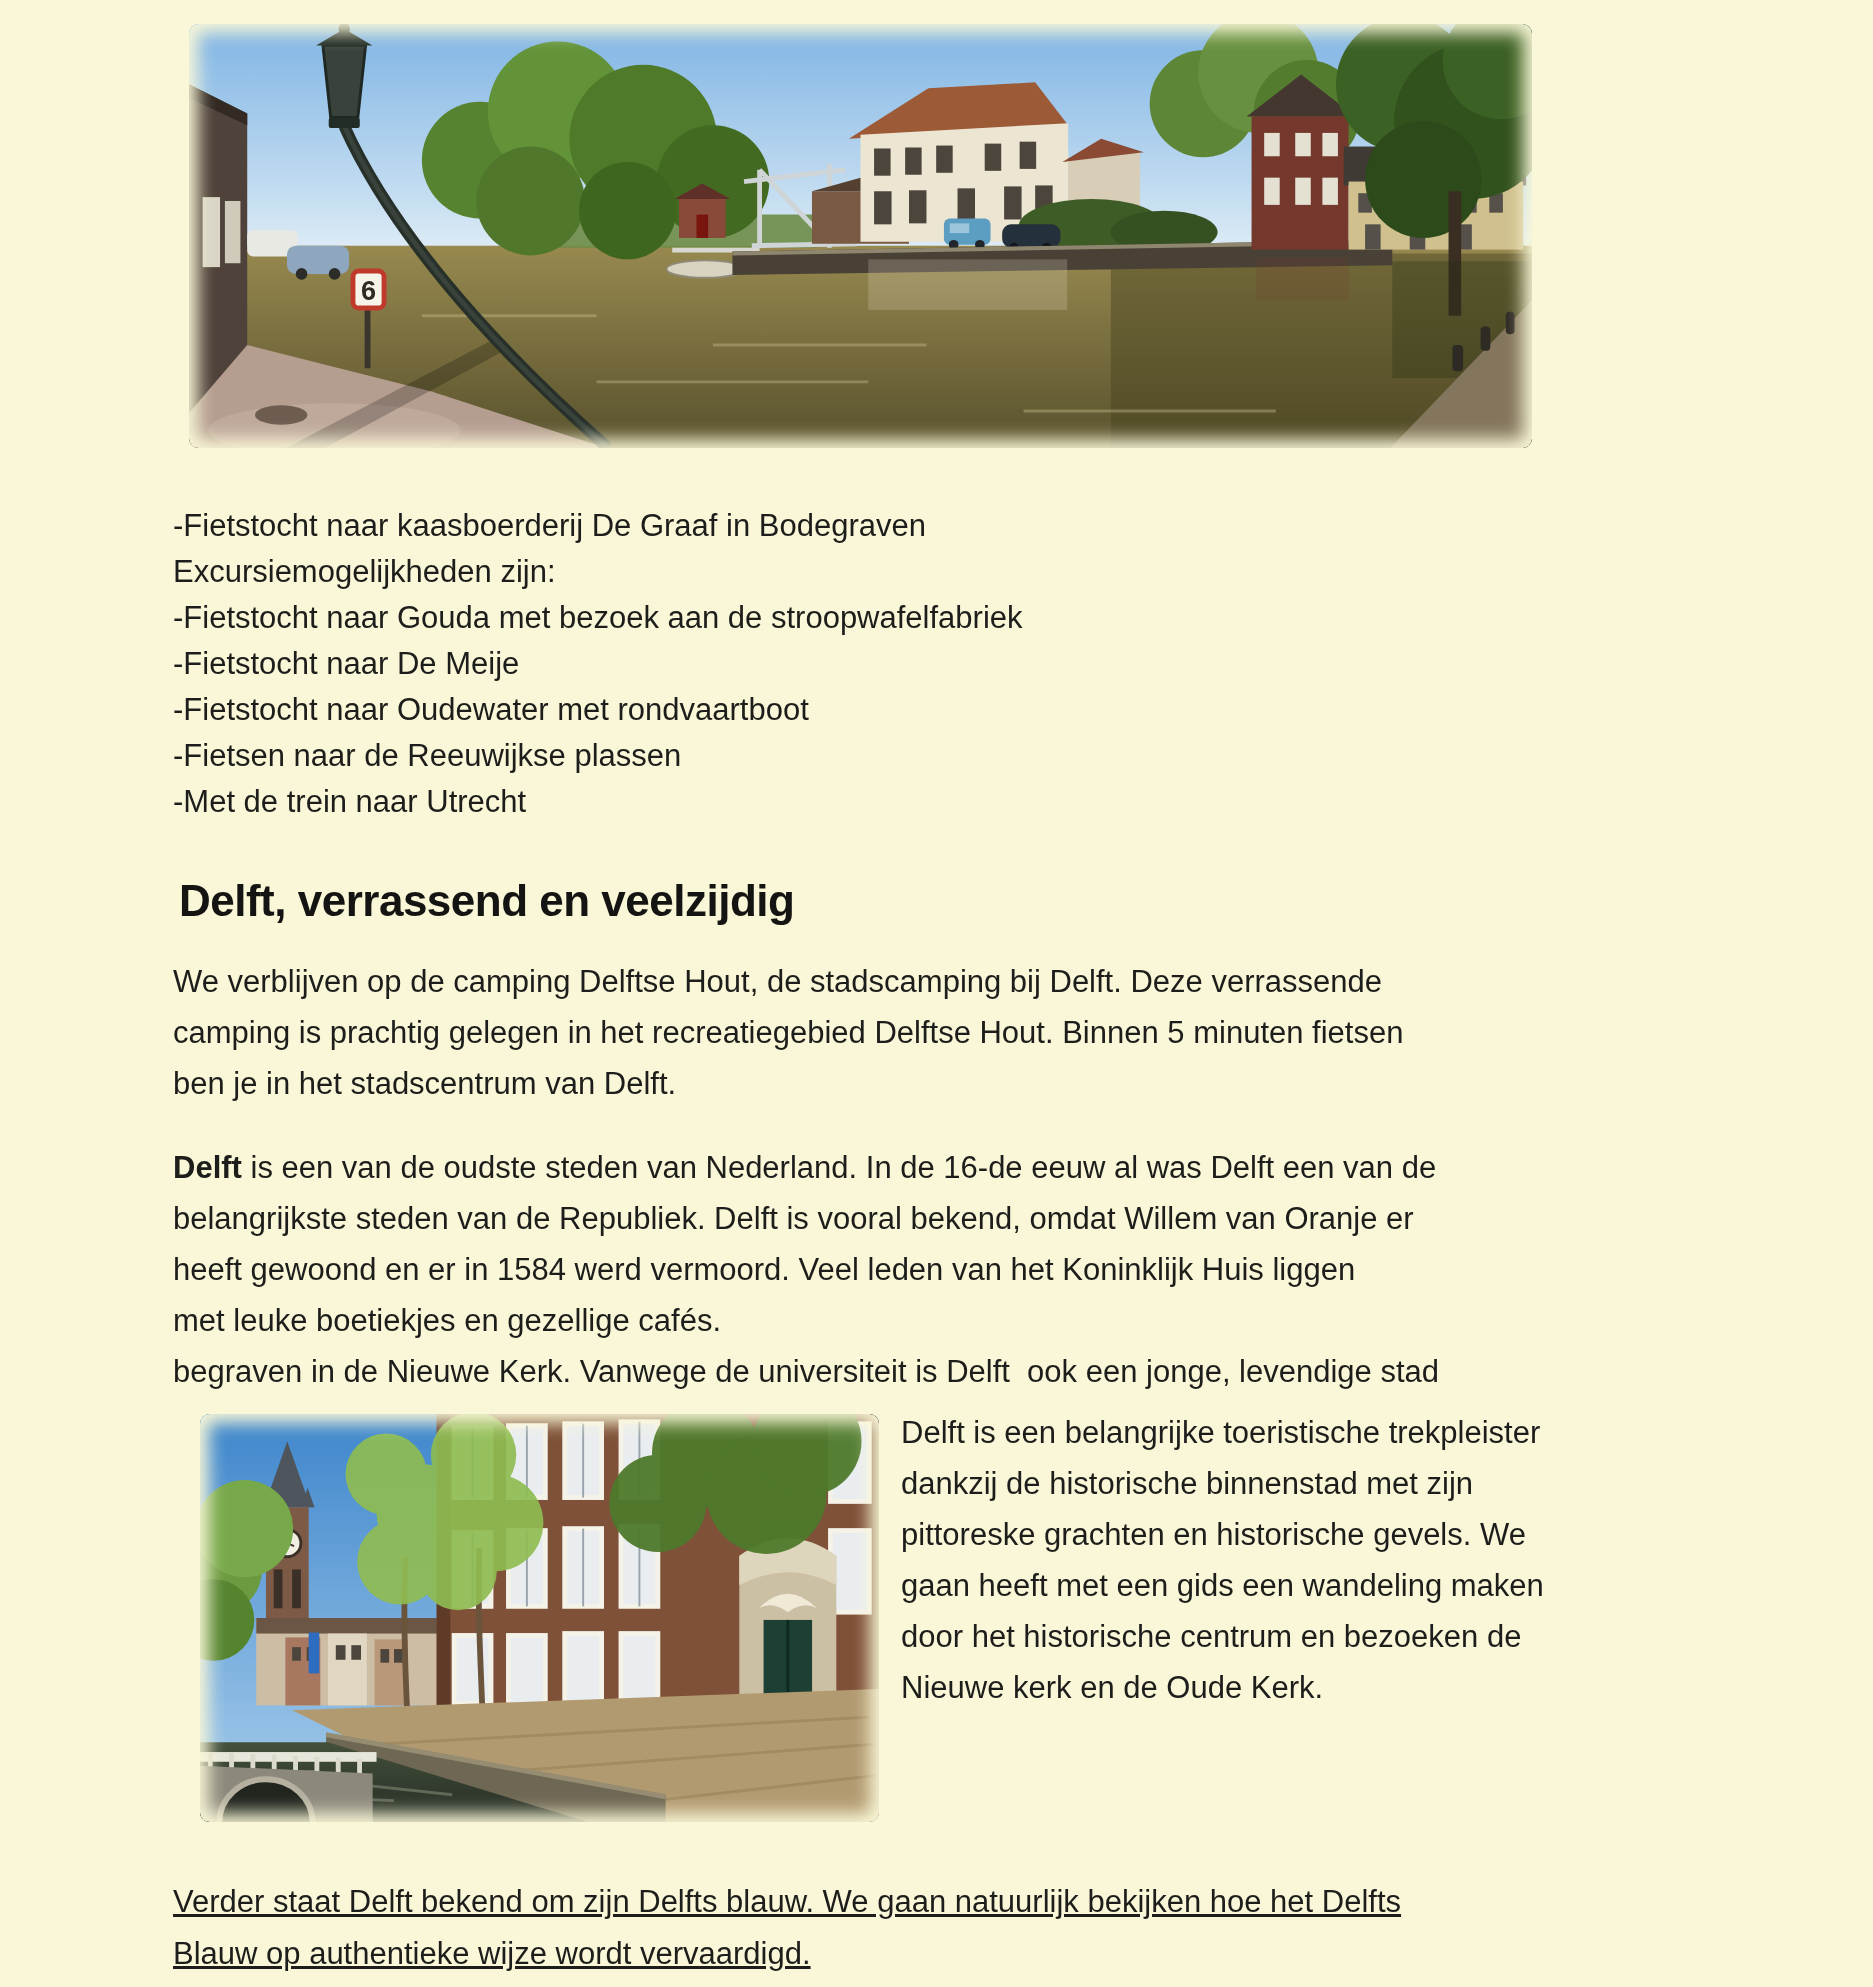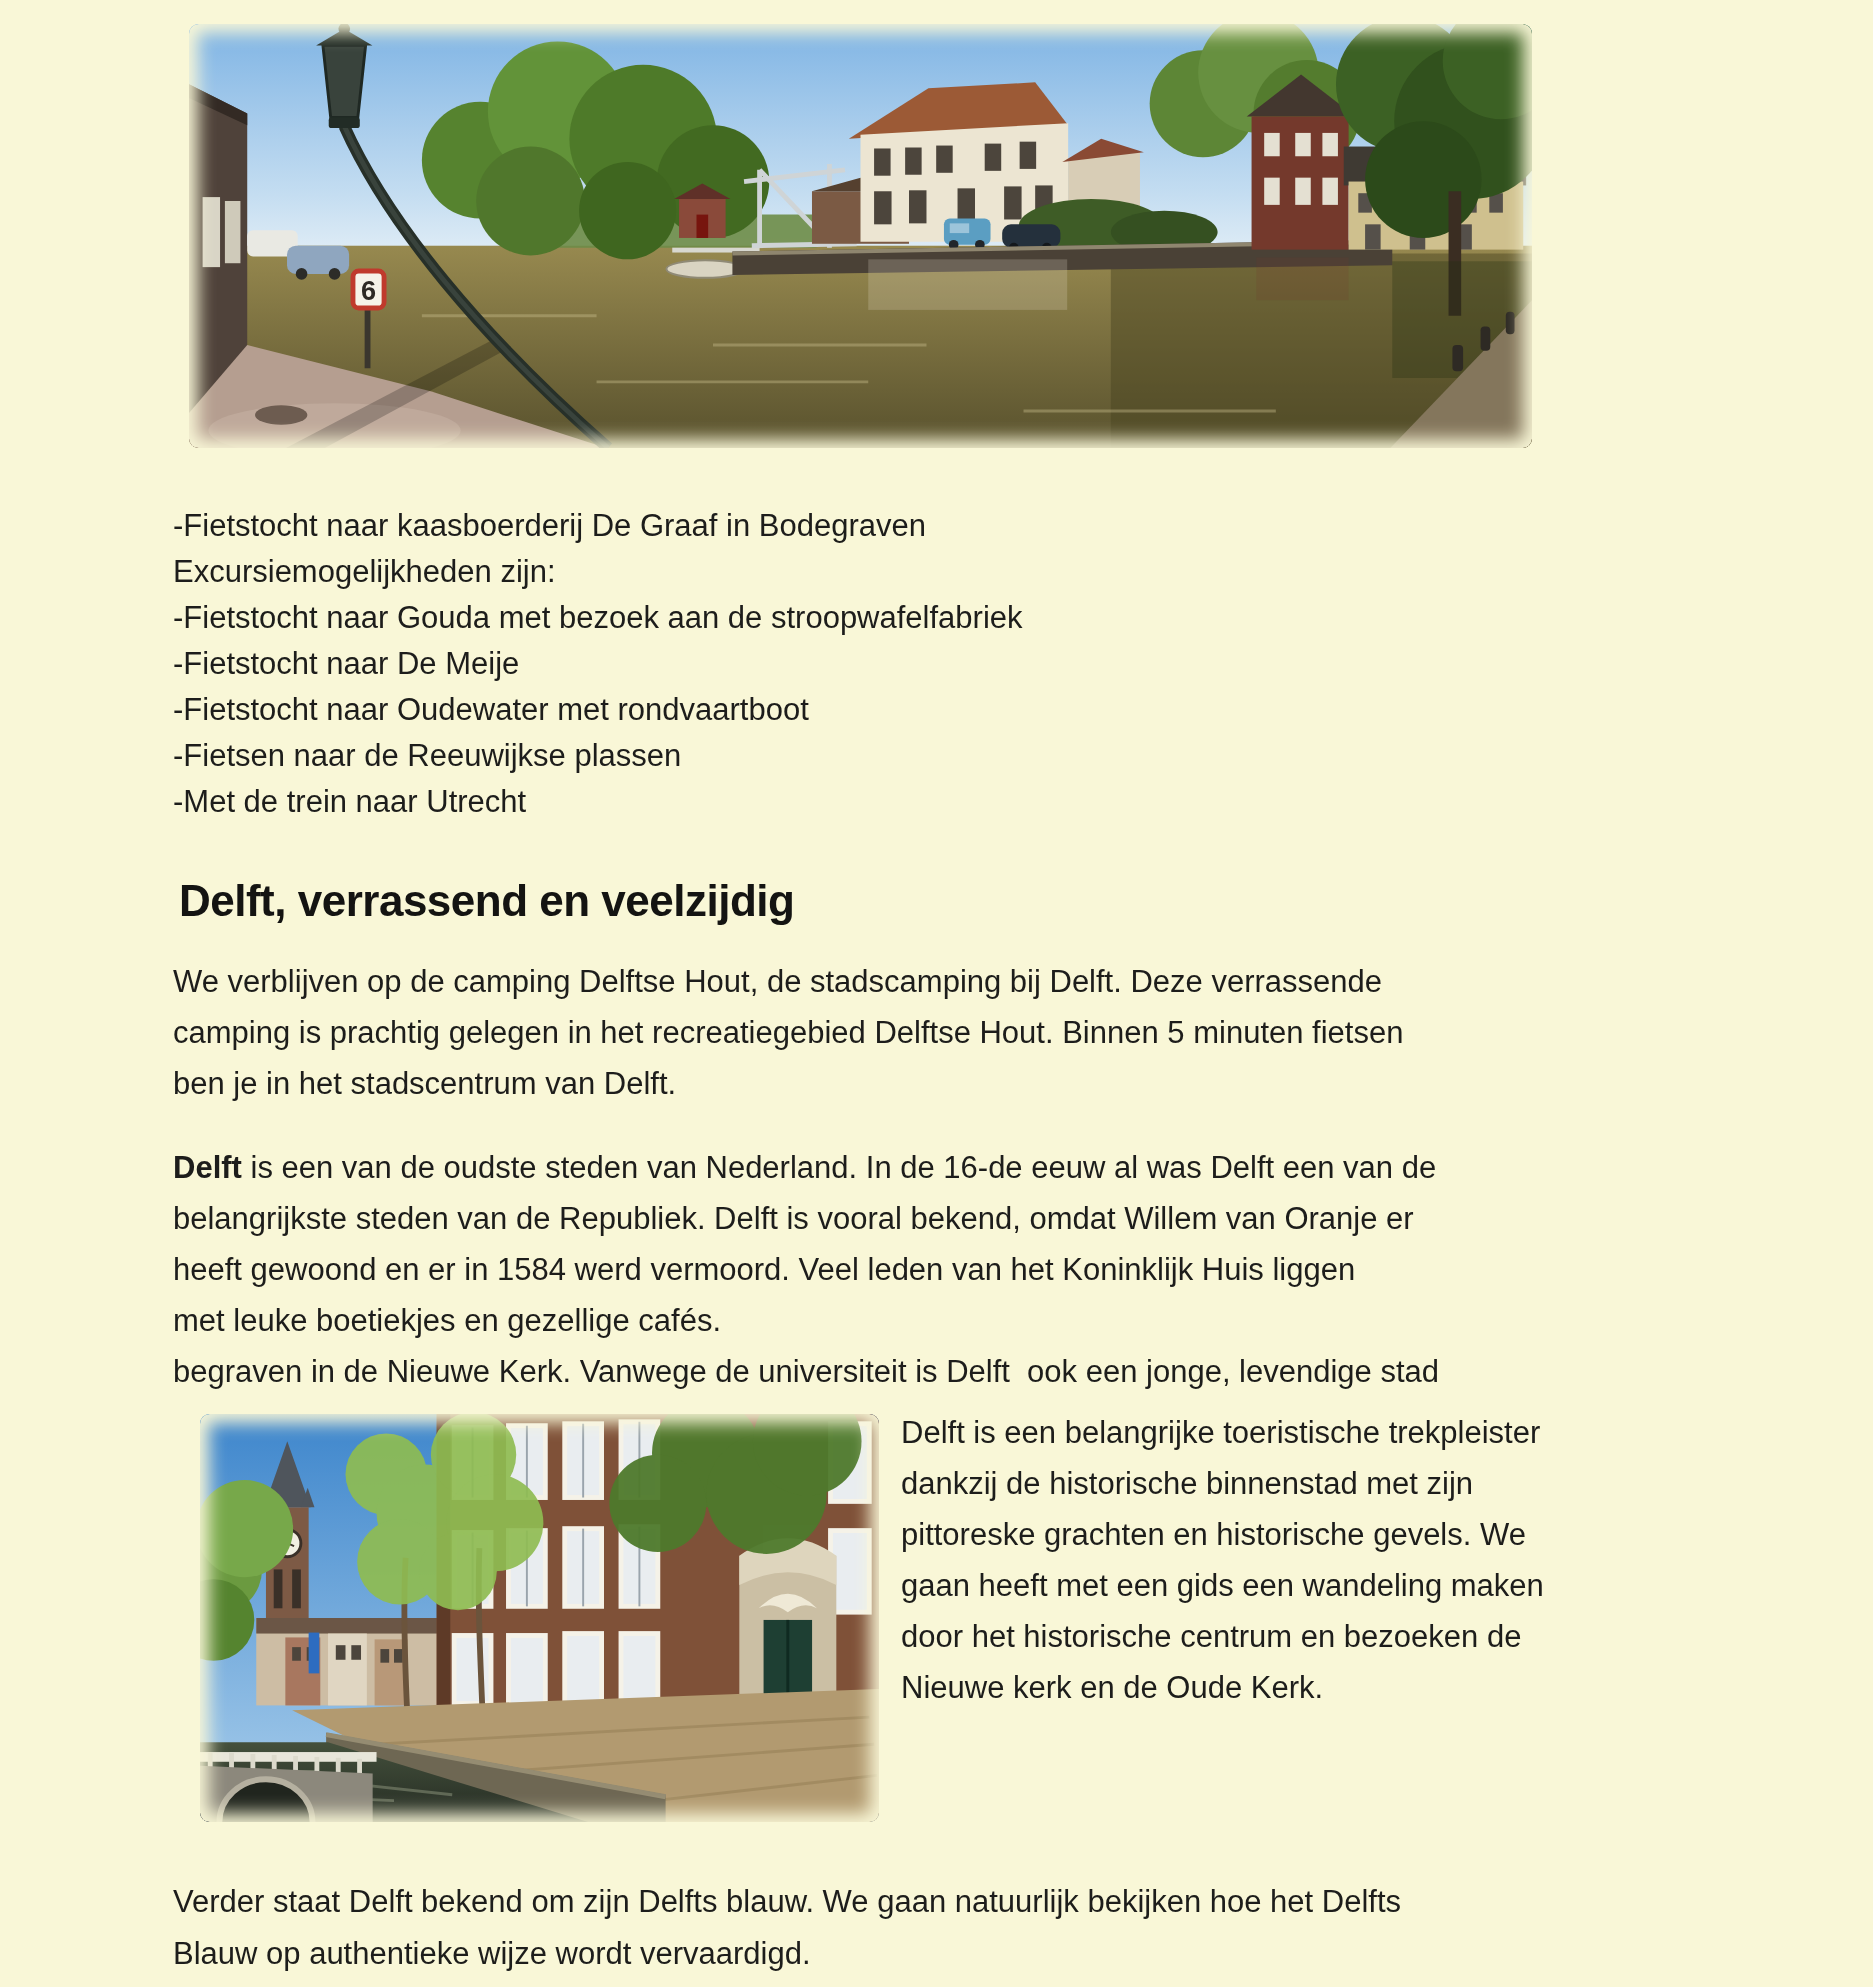--- a/index.html
+++ b/index.html
@@ -26,7 +26,7 @@
   .para-history{left:173px;top:1142px;}
   .para-tourism{left:901px;top:1407px;}
   .para-blauw{left:173px;top:1876px;}
-  .para-blauw .line{line-height:52px;}
+  .para-blauw .line{line-height:52px;text-decoration:underline;}
   .b{font-weight:700;}
   .photo{
     position:absolute;margin:0;padding:0;

